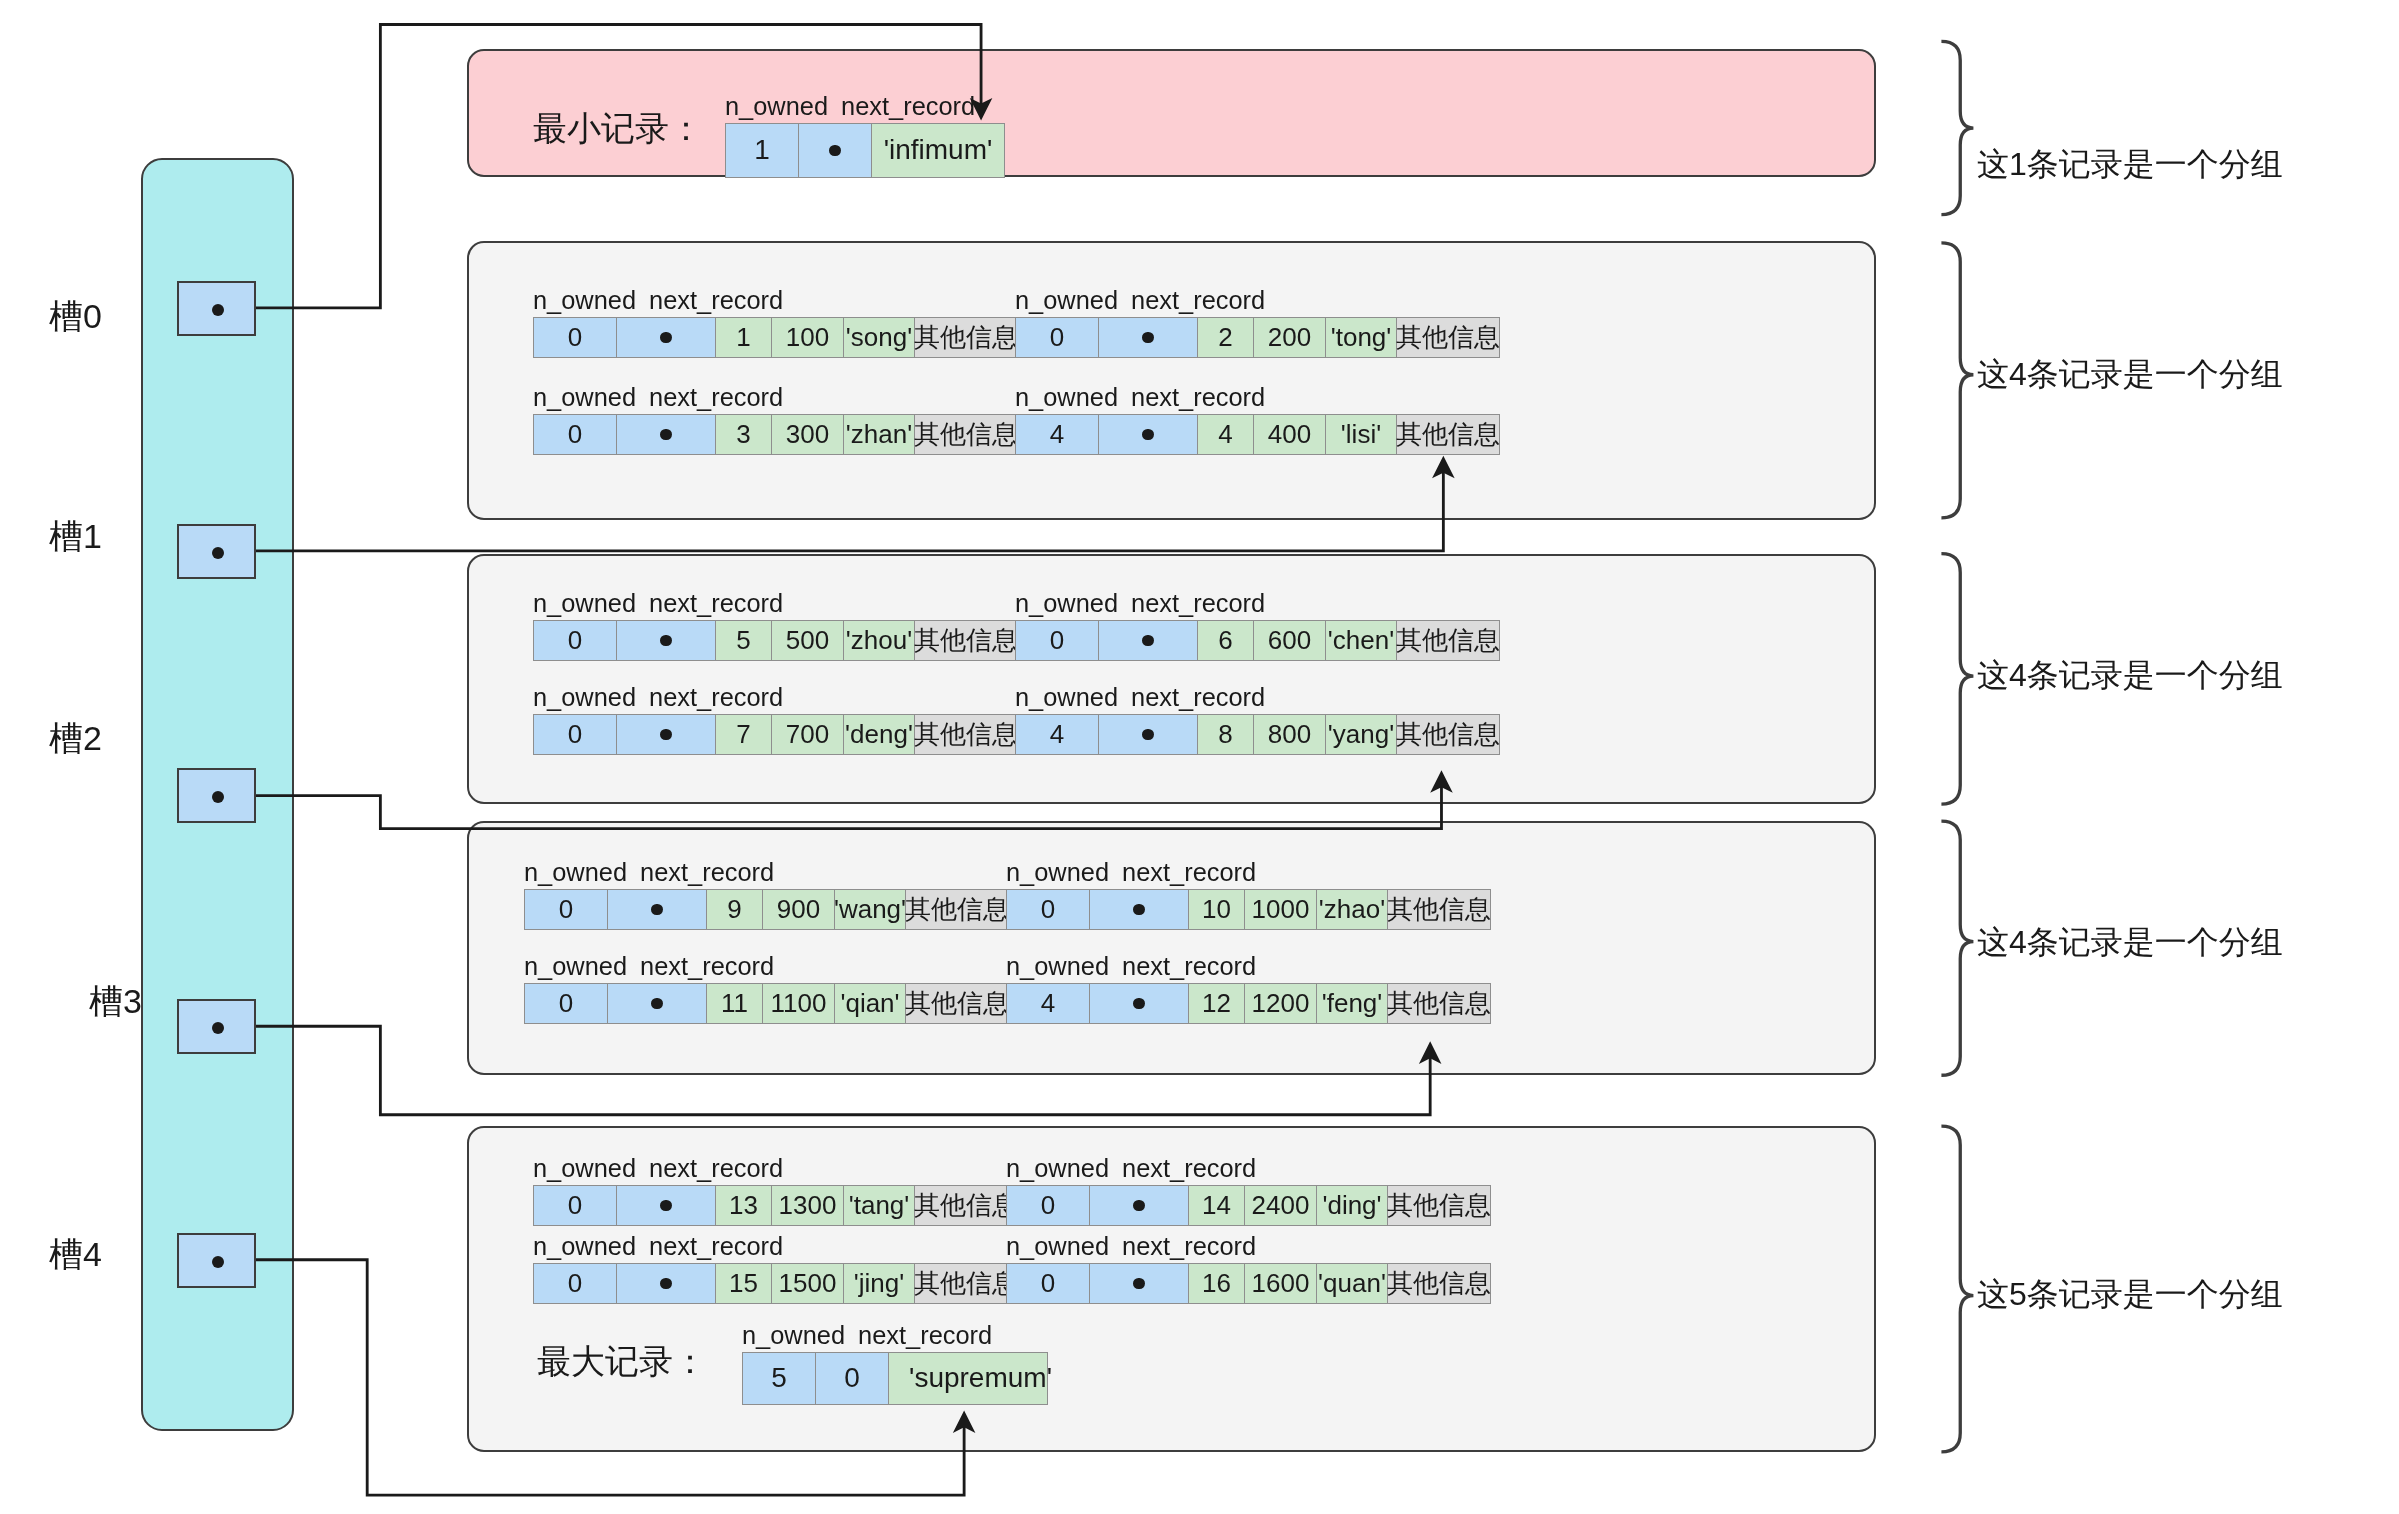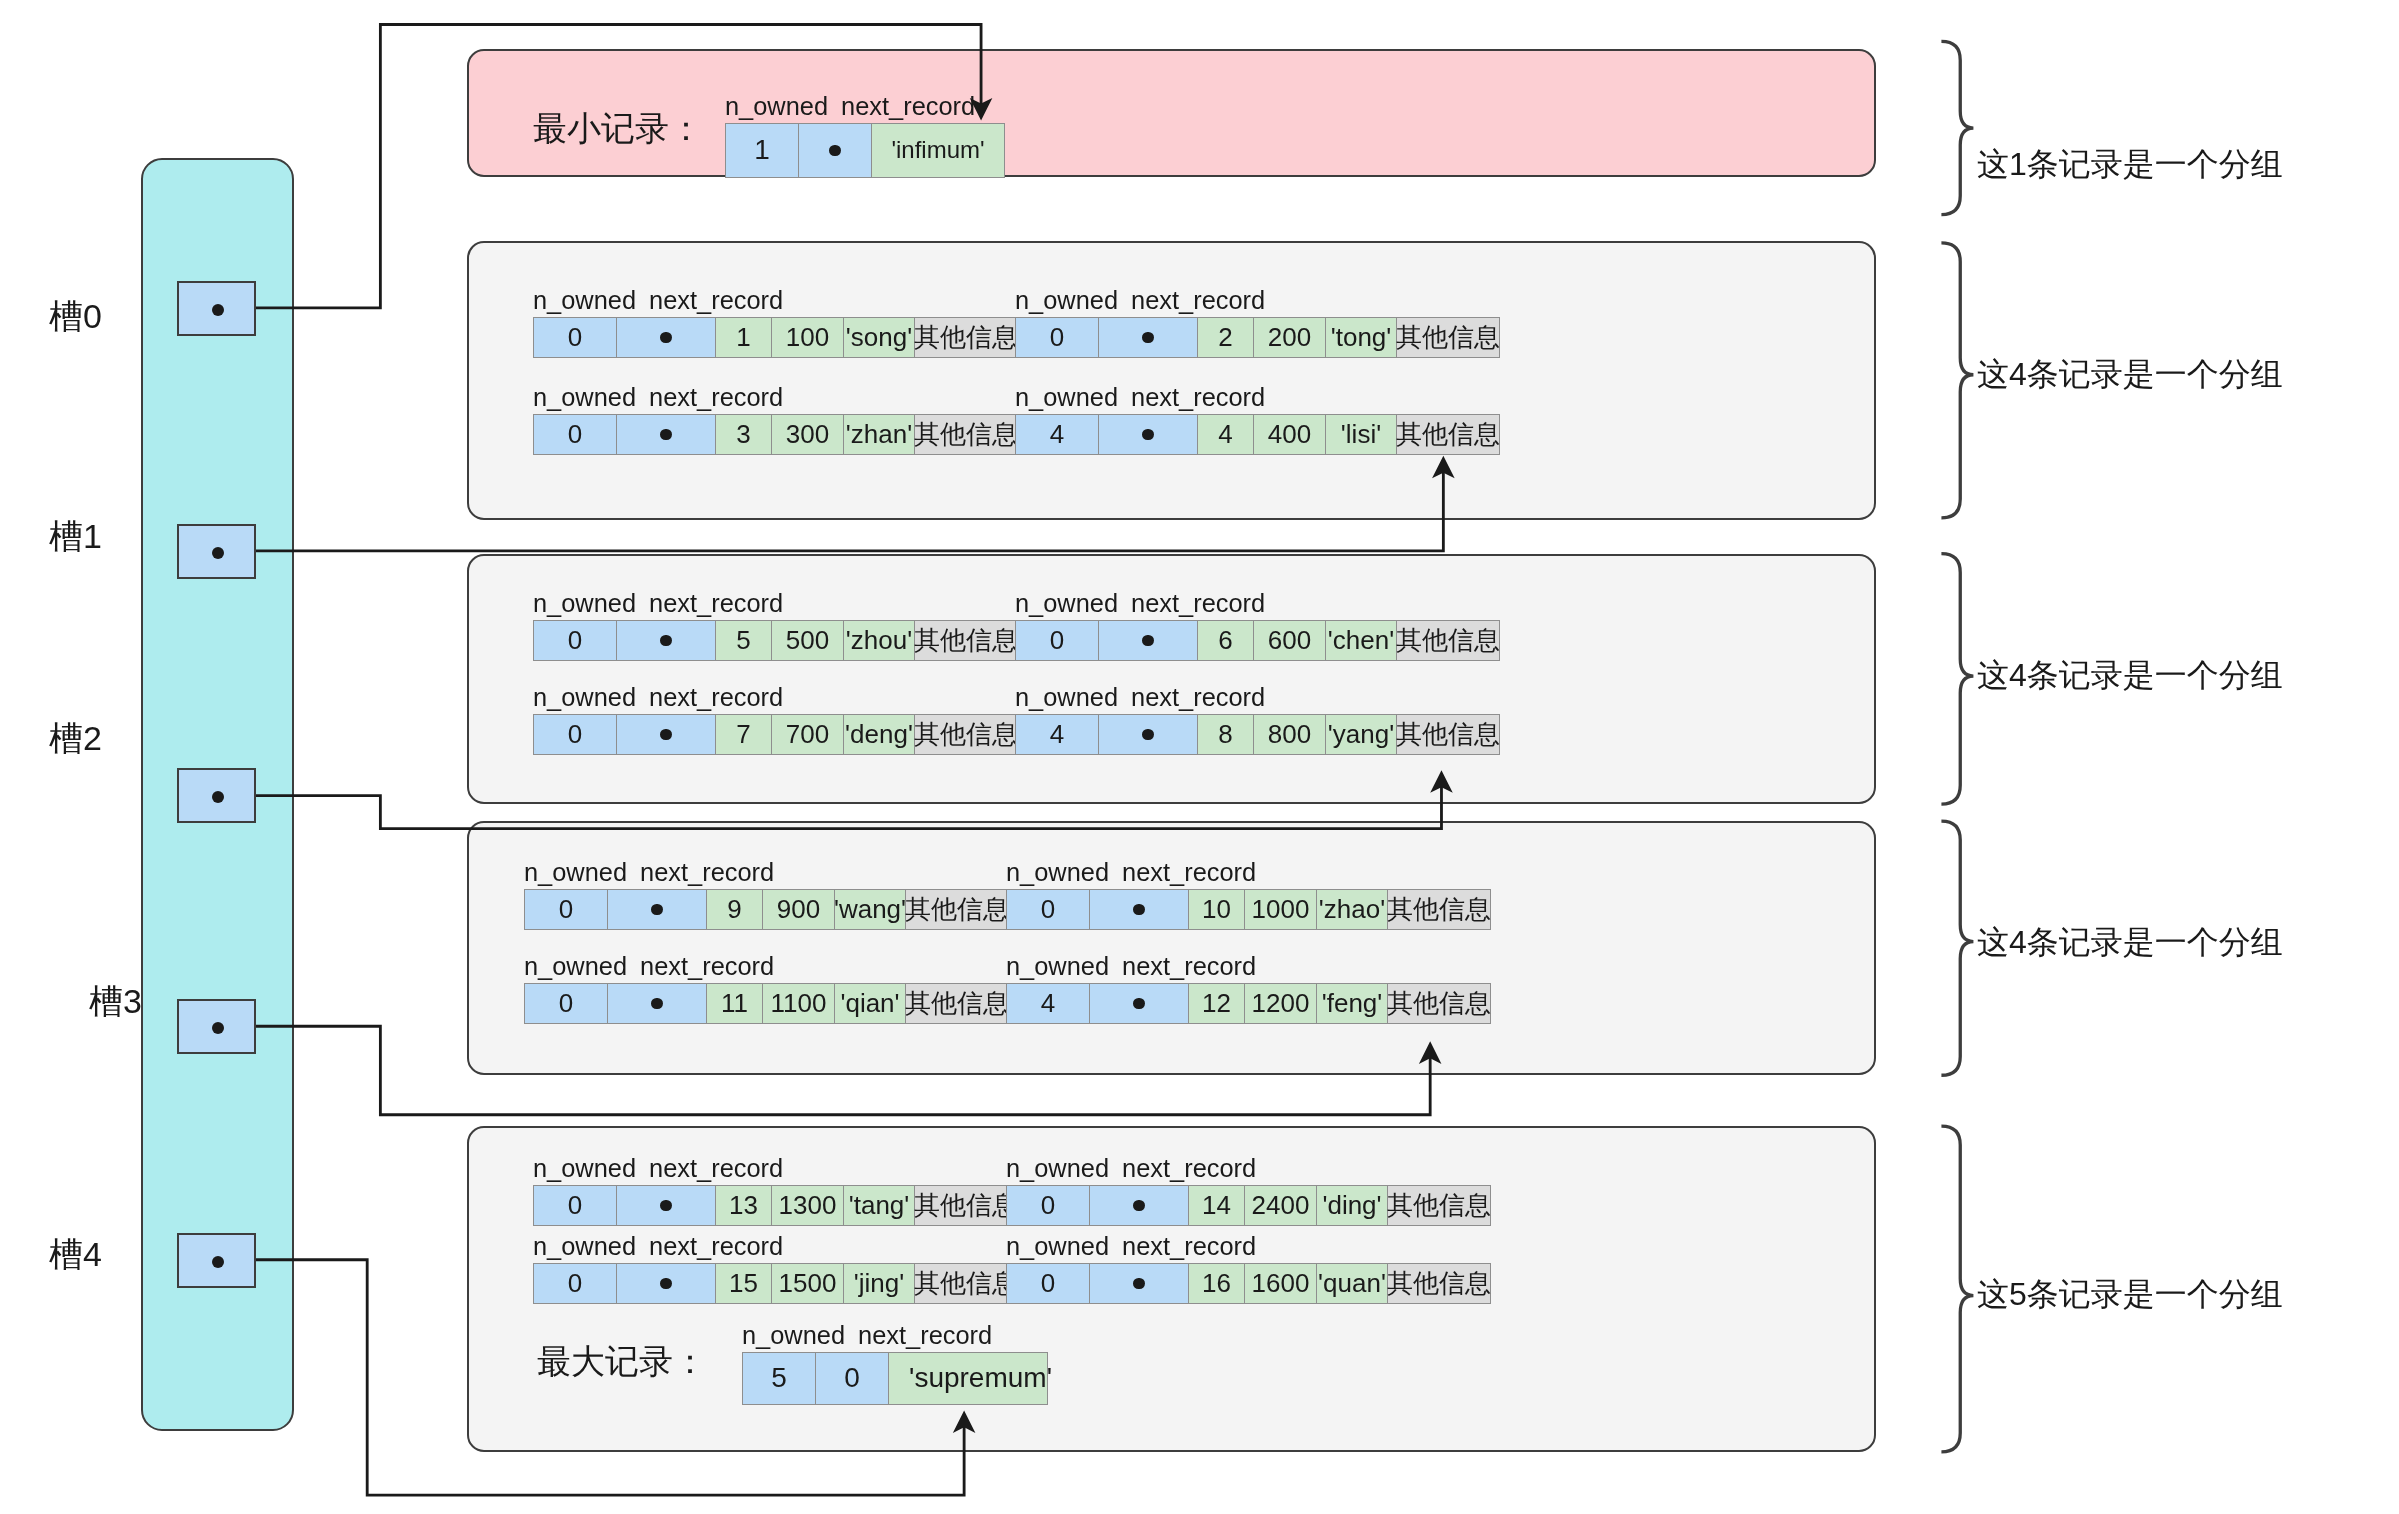--- a/index.html
+++ b/index.html
@@ -219,7 +219,7 @@
         <div class="cell c-blue w-sp-next dotcell">
             <i></i>
           </div>
-        <div class="cell c-green w-sp-text" style="font-size:24px;">'infimum'</div>
+        <div class="cell c-green w-sp-text" style="font-size:28px;">'infimum'</div>
       </div>
     </div>
   </div>

